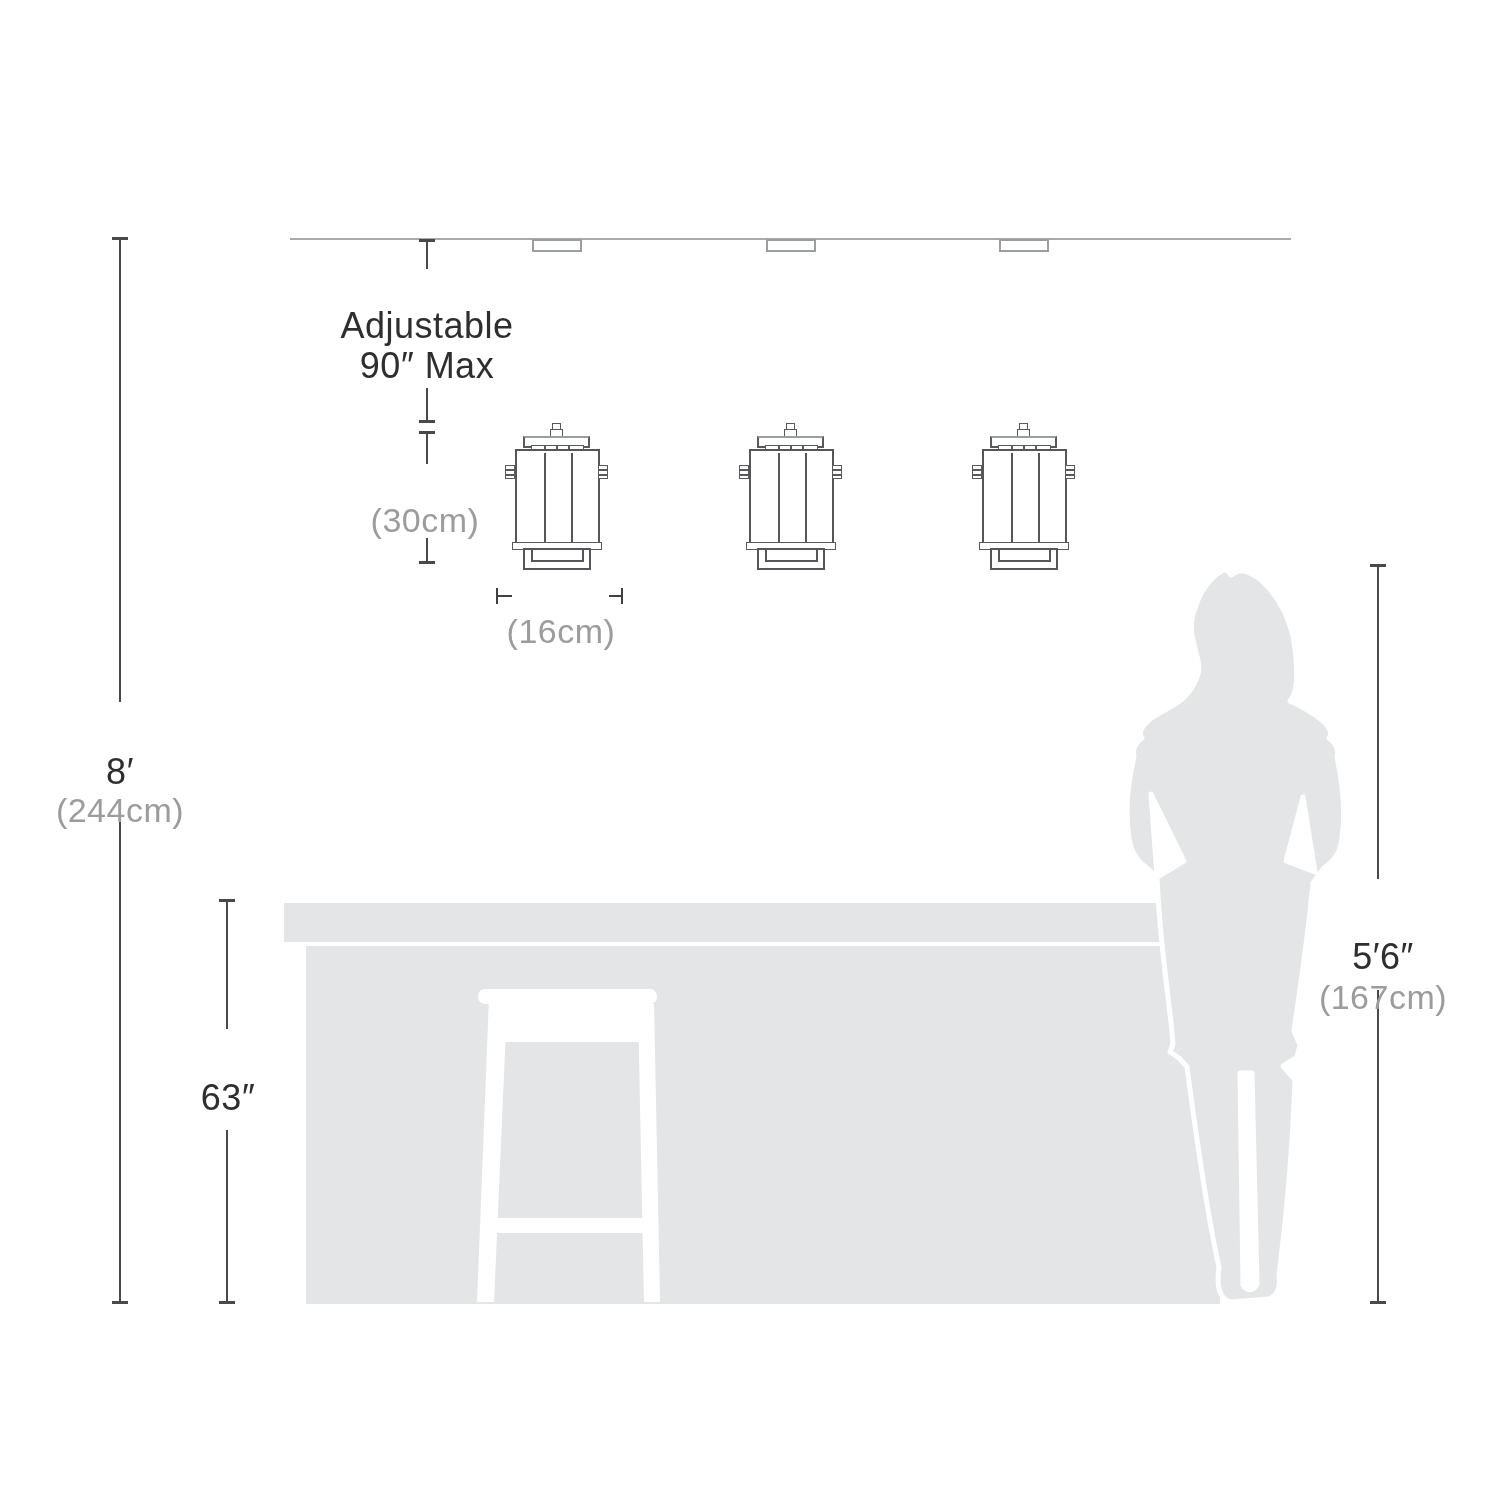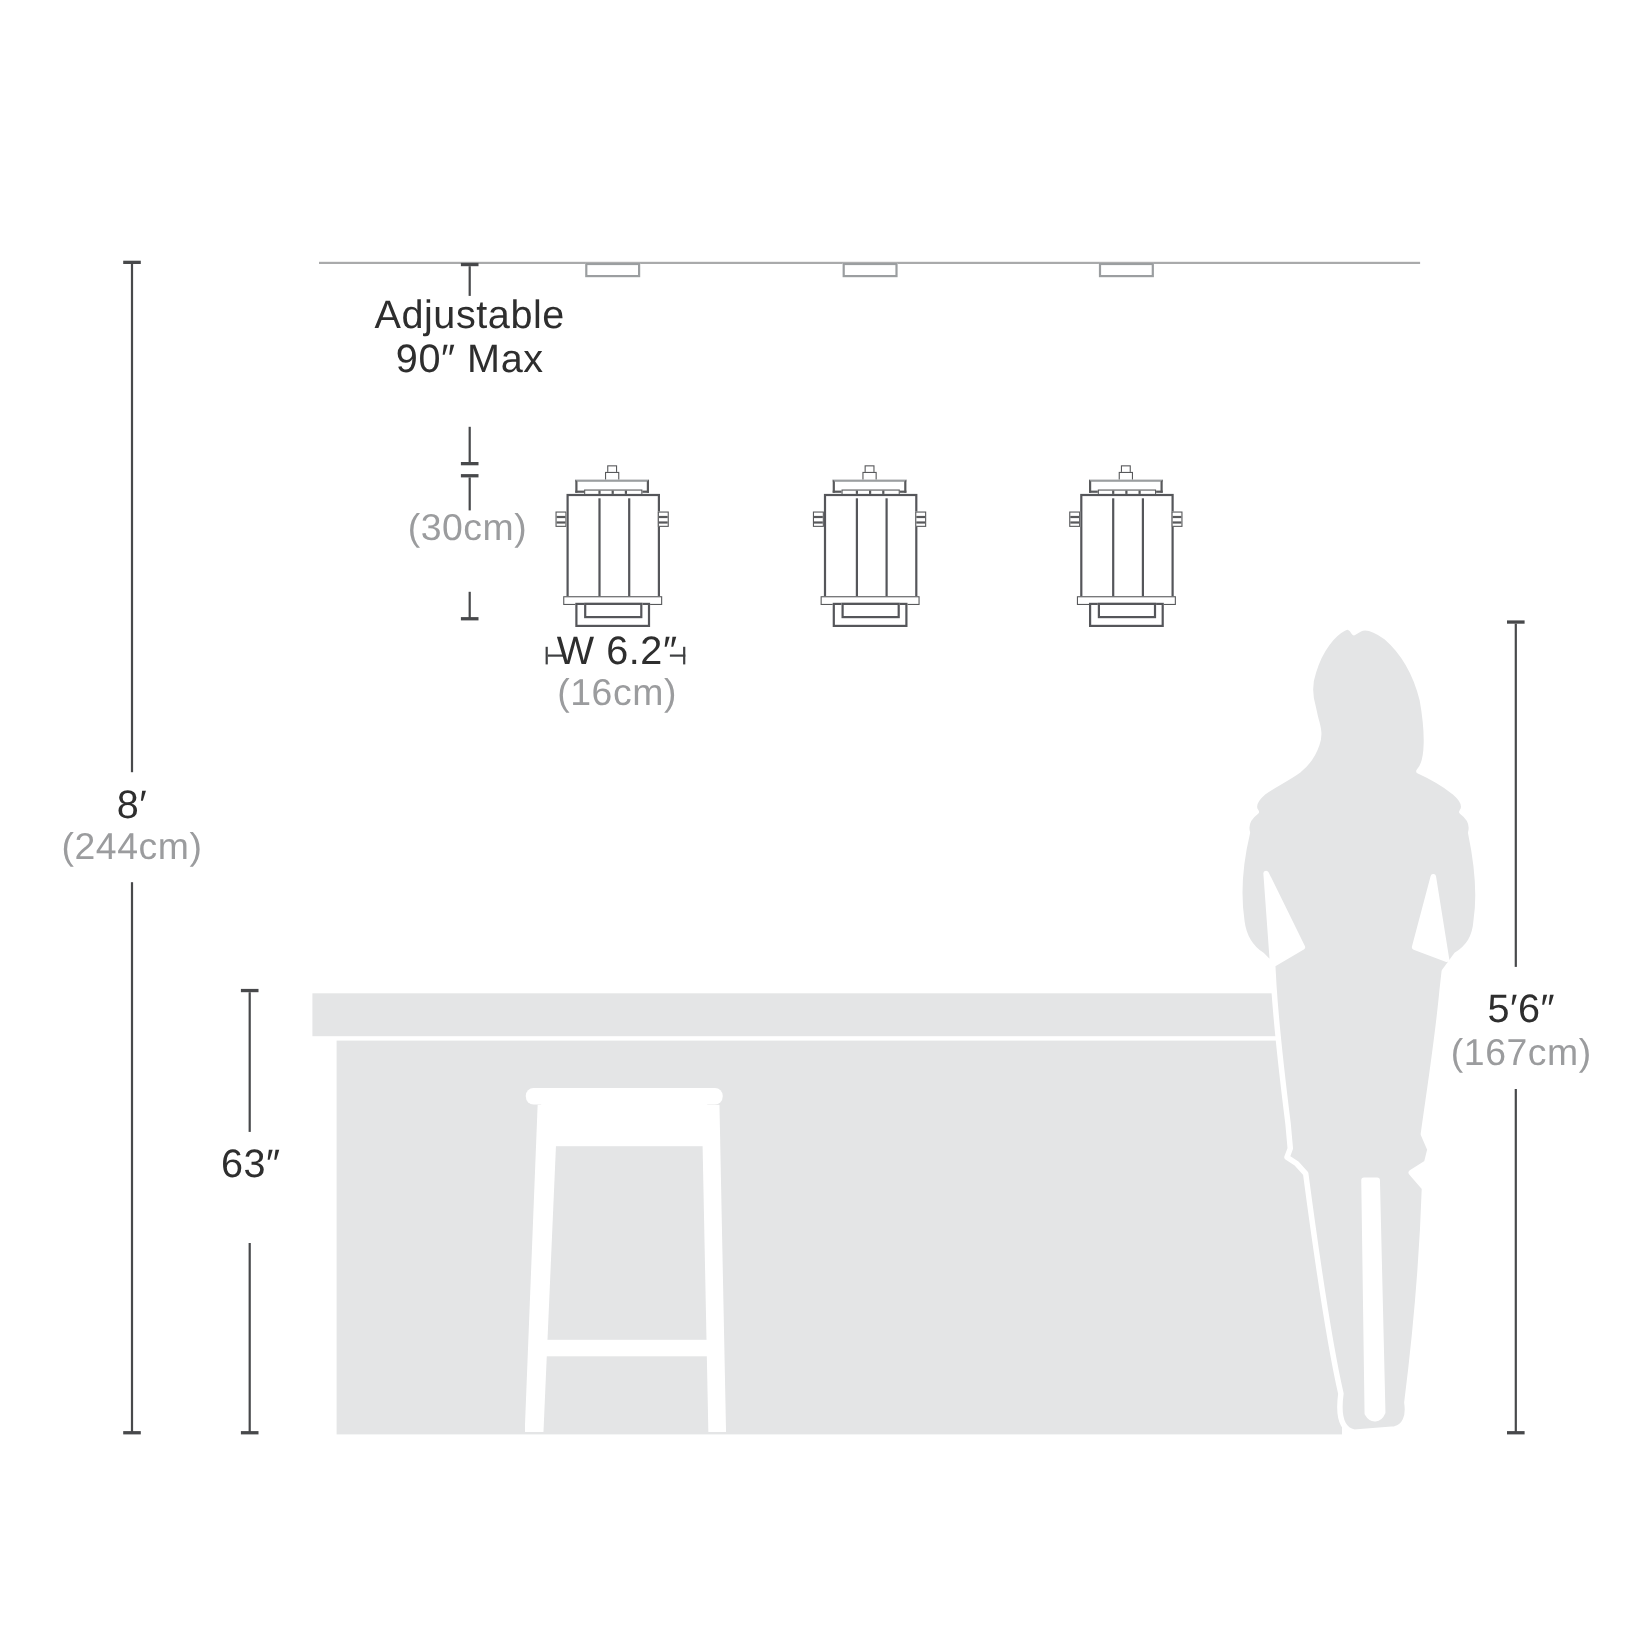--- a/index.html
+++ b/index.html
@@ -14,7 +14,7 @@
   .ceiling{position:absolute;left:290px;top:238px;width:1001px;height:2px;background:#a9aaab;}
 
   
-  .lblbox{position:absolute;width:300px;text-align:center;line-height:40px;}
+  .lblbox{position:absolute;width:300px;text-align:center;line-height:40px;margin-top:40px;}
   .lp{font-size:36px;color:#2e2e2e;letter-spacing:.5px;}
   .lm{font-size:34px;color:#9b9c9e;letter-spacing:.5px;}
   .lb-adj{left:277px;top:266px;}

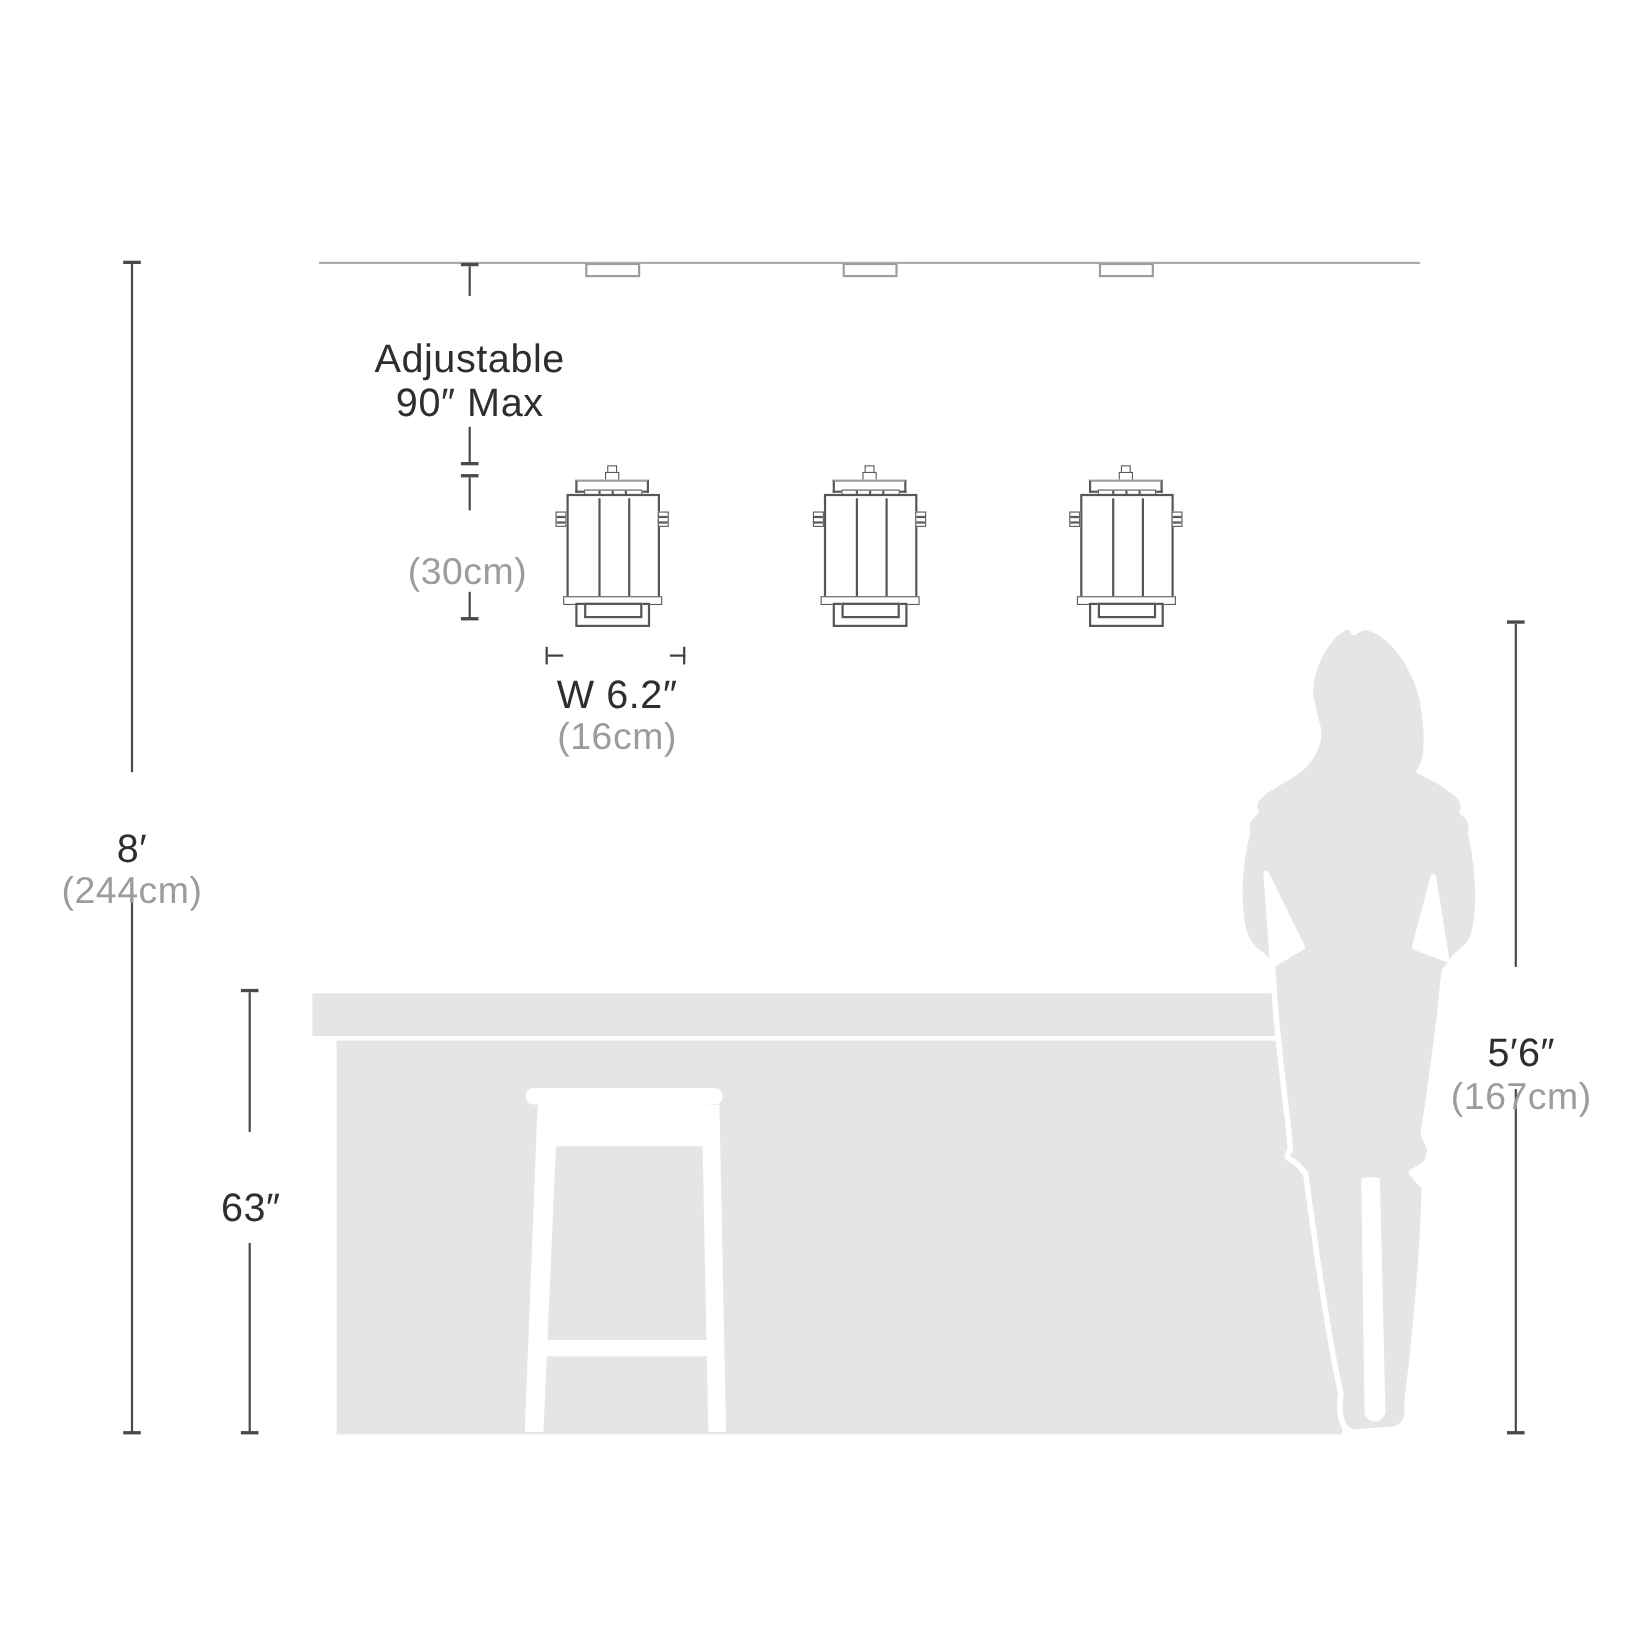--- a/index.html
+++ b/index.html
@@ -130,7 +130,6 @@
     <span class="wb wb-rh"></span>
     <span class="wb wb-rv"></span>
     <div class="lblbox lb-w z5">
-      <div class="lp">W 6.2″</div>
       <div class="lm">(16cm)</div>
     </div>
   </div>

